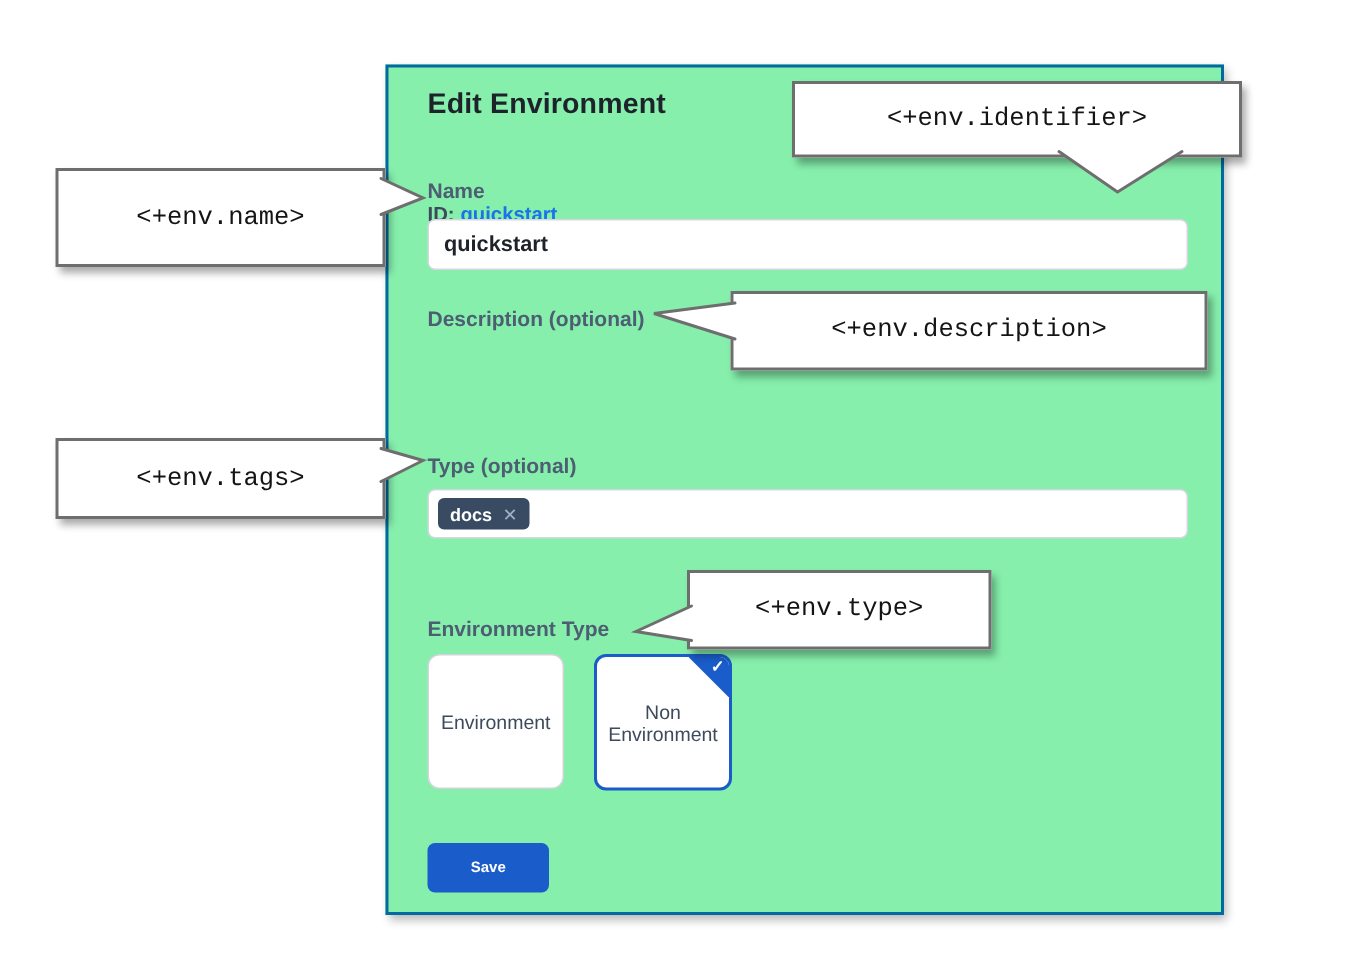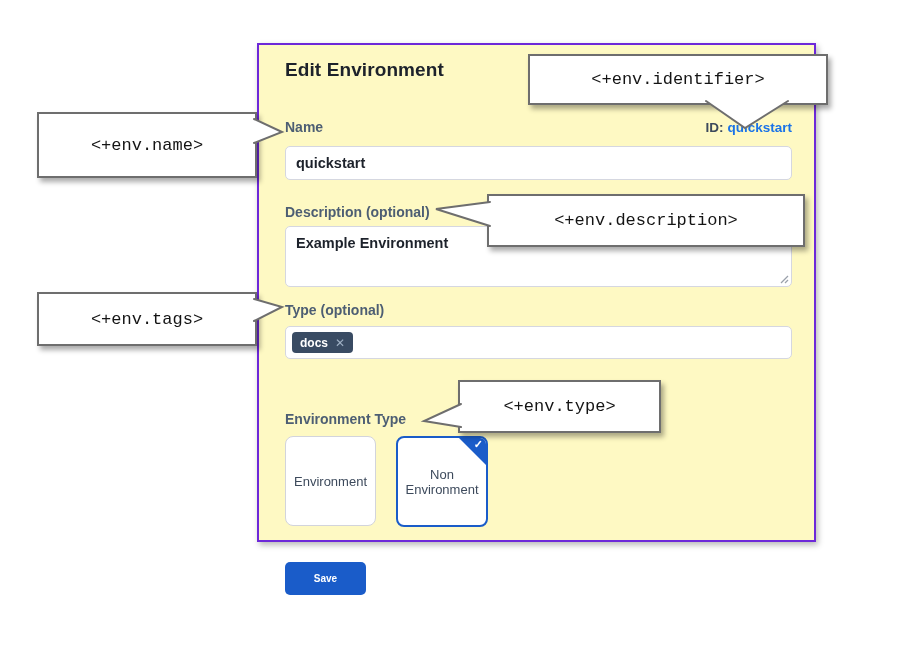--- a/index.html
+++ b/index.html
@@ -12,8 +12,8 @@
 
   
   .panel {
-    position:absolute; left:257px; top:43px; width:559px; height:499px;
-    background:#fef9c3; border:2px solid #6d28d9;
+    position:absolute; left:257px; top:43px; width:559px; height:567px;
+    background:#86efac; border:2px solid #0369a1;
     box-shadow:2px 3px 6px rgba(0,0,0,.28);
     z-index:1;
   }

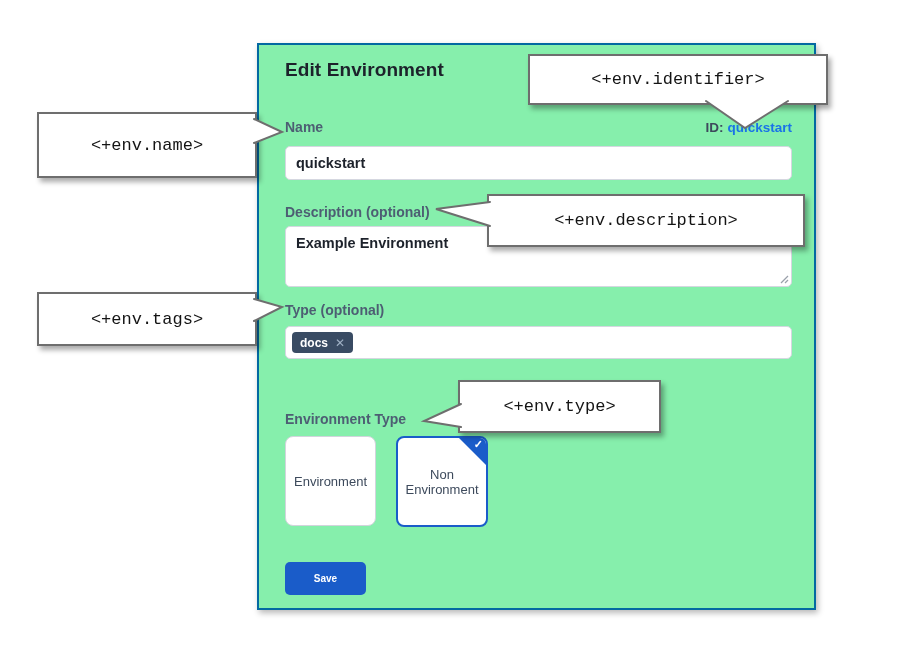--- a/index.html
+++ b/index.html
@@ -23,7 +23,7 @@
   }
   .name-row {
     position:absolute; left:26px; top:74px; width:507px; height:20px;
-    display:flex; justify-content:space-between; align-items:baseline;
+    display:flex; justify-content:space-between; align-items:baseline;flex-direction:column;
   }
   .field-label { font-size:14px; font-weight:600; color:#4d5e73; }
   .id-group { font-size:13.5px; font-weight:600; color:#3d4a5c; }

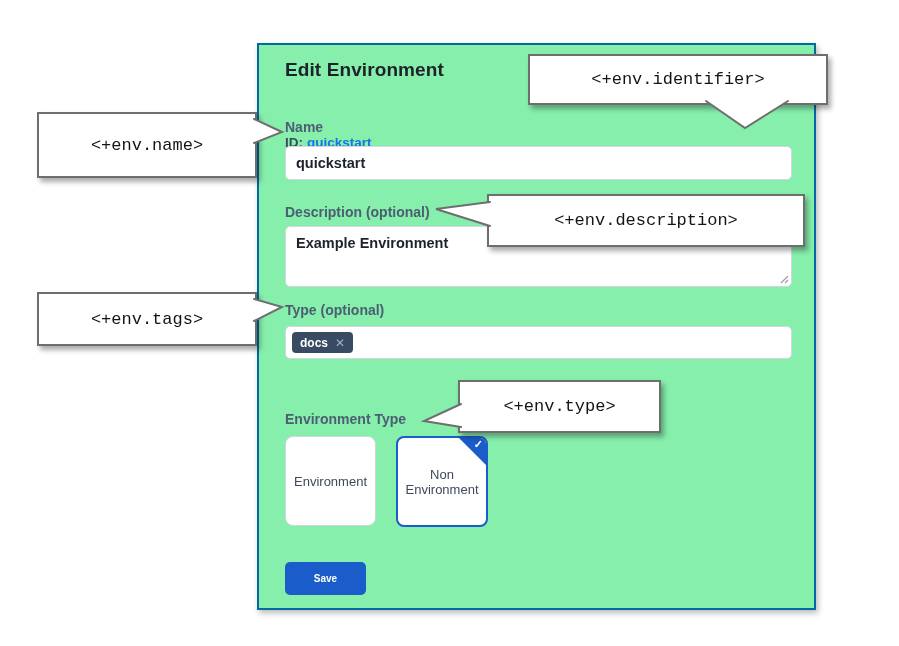--- a/index.html
+++ b/index.html
@@ -122,13 +122,6 @@
     <input class="text-input name-input" type="text" value="quickstart" style="">
 
     <span class="field-label desc-label">Description (optional)</span>
-    <div class="textarea-wrap">
-      <textarea class="desc-textarea" style="">Example Environment</textarea>
-      <svg class="resize-handle" width="9" height="9">
-        <line x1="1" y1="8" x2="8" y2="1" stroke="#9aa0ab" stroke-width="1.3"></line>
-        <line x1="5" y1="8" x2="8" y2="5" stroke="#9aa0ab" stroke-width="1.3"></line>
-      </svg>
-    </div>
 
     <span class="field-label tags-label">Type (optional)</span>
     <div class="tags-box">

